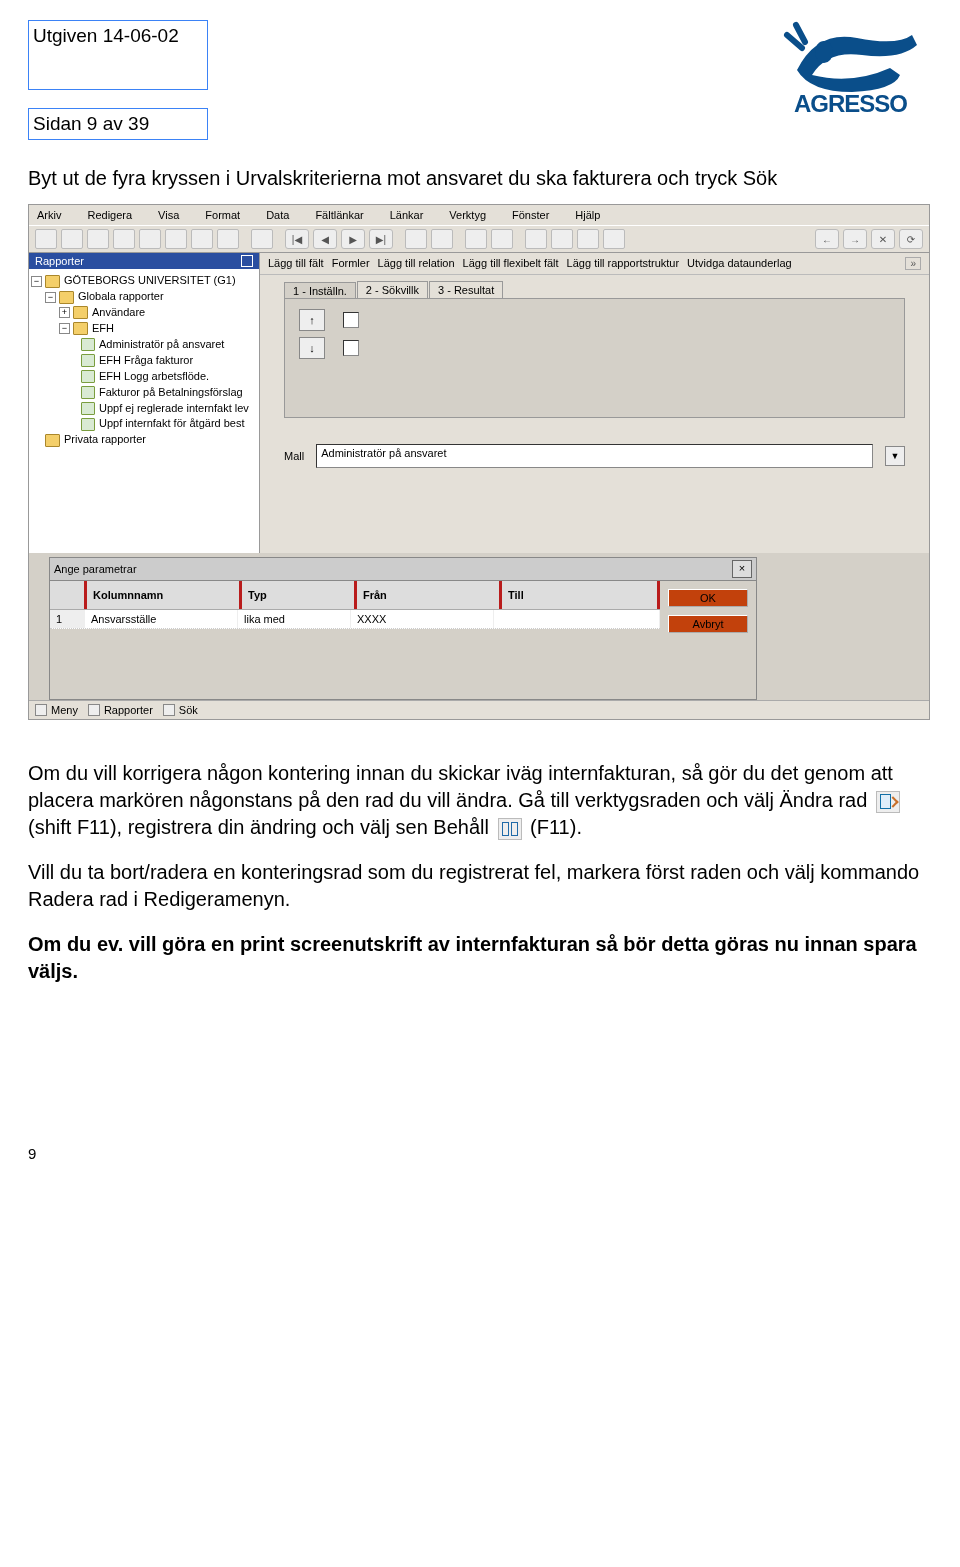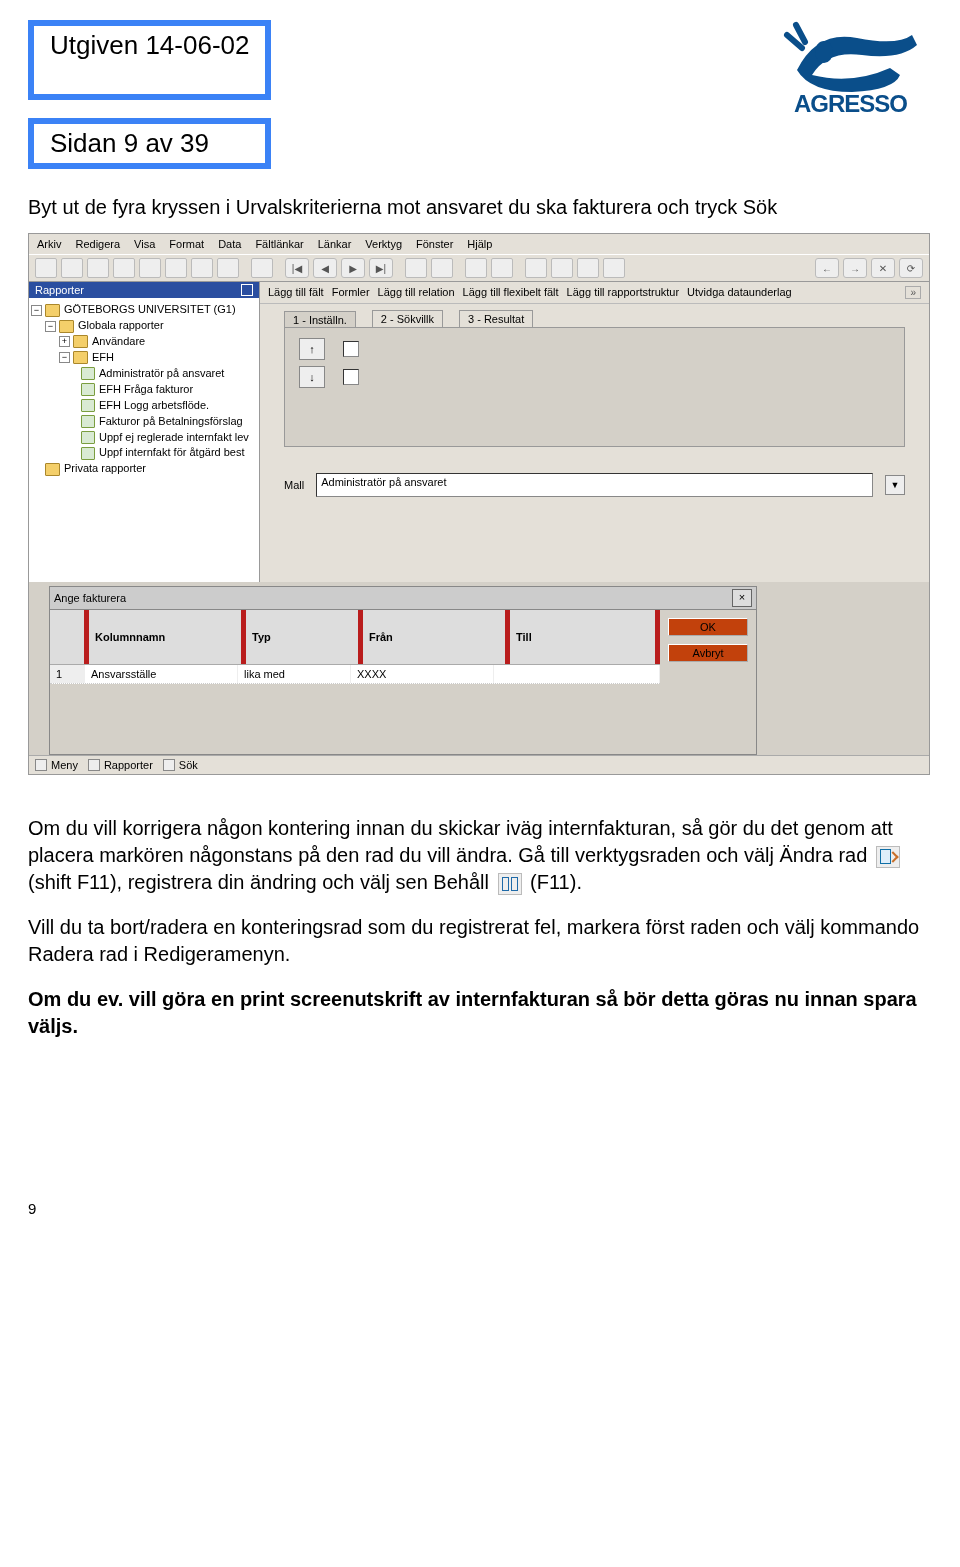--- a/index.html
+++ b/index.html
@@ -6,7 +6,7 @@
 .page{width:960px;margin:0;position:relative;padding:20px 28px;box-sizing:border-box}
 .top-row{display:flex;align-items:flex-start;justify-content:space-between}
 .top-boxes{display:flex;flex-direction:column}
-.box{border:6px solid #3b82f6;padding:4px 16px;font-size:26px;min-width:170px}
+.box{border:1px solid #3b82f6;padding:4px 4px;font-size:19px;min-width:170px}
 .box-top{height:60px}
 .box-bot{margin-top:18px}
 .logo{width:150px;height:90px;position:relative}

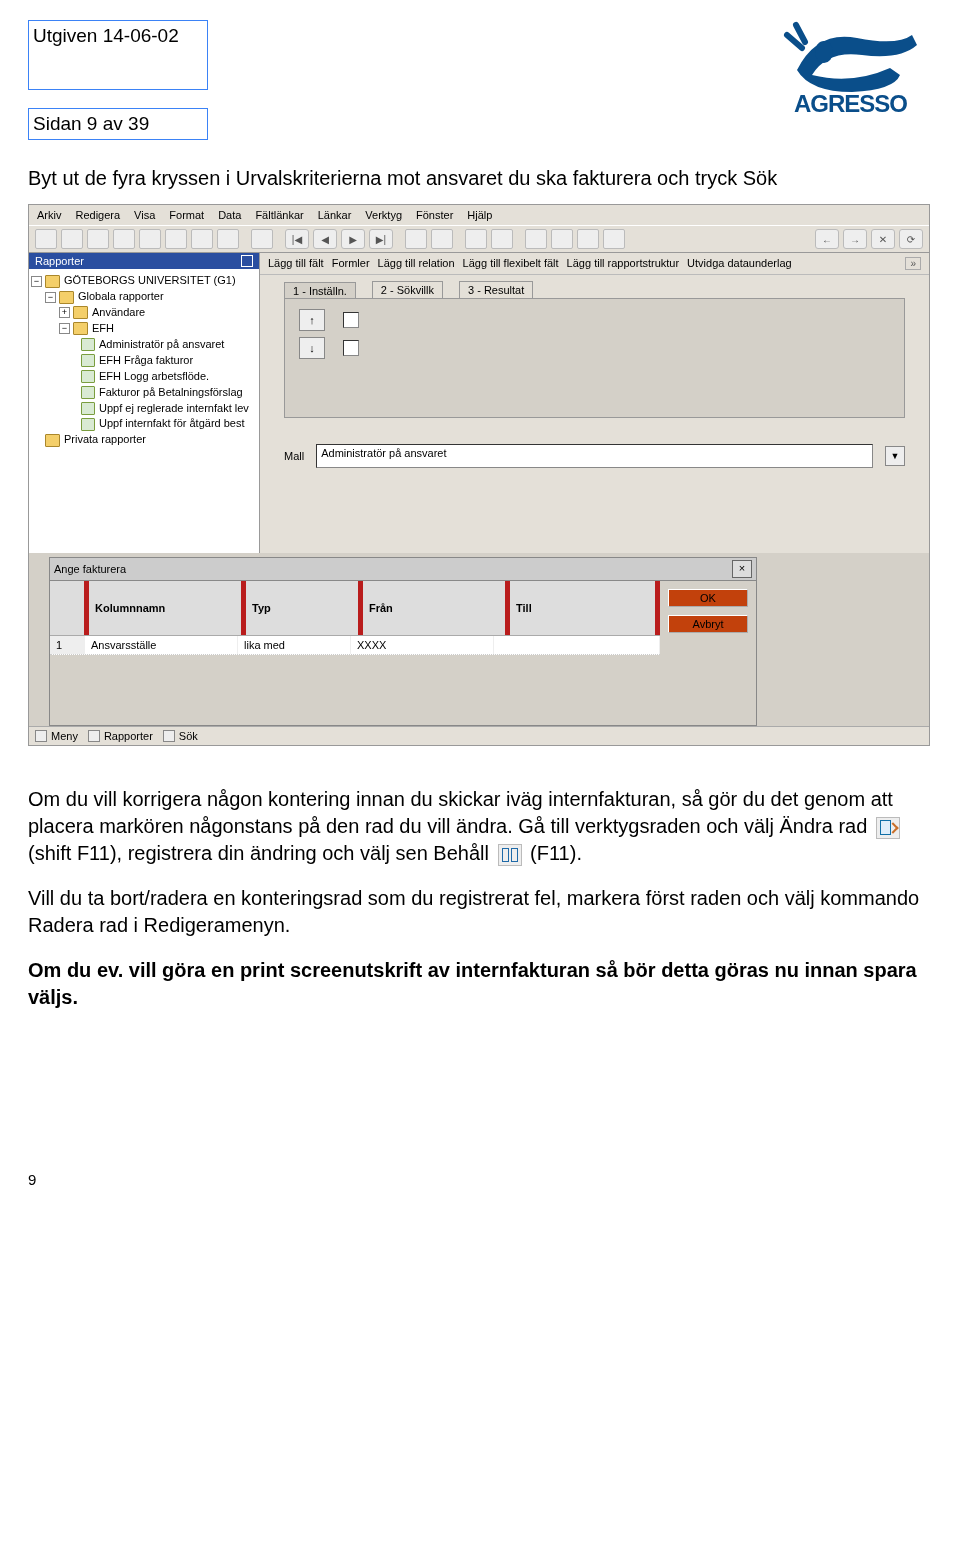--- a/index.html
+++ b/index.html
@@ -13,7 +13,7 @@
 .logo svg{display:block}
 .intro{margin-top:25px;font-size:20px;line-height:1.35}
 .screenshot{margin-top:12px;width:900px;border:1px solid #999;background:#d4d0c8;font-family:Verdana,Tahoma,sans-serif;font-size:11px;color:#000}
-.menubar{display:flex;gap:14px;padding:4px 8px;background:#e4e0d8}
+.menubar{display:flex;gap:26px;padding:4px 8px;background:#e4e0d8}
 .menubar span{cursor:default}
 .toolbar{display:flex;gap:4px;padding:3px 6px;background:#e4e0d8;border-top:1px solid #fff;border-bottom:1px solid #999;align-items:center}
 .tb-btn{width:20px;height:18px;border:1px solid #bbb;background:#eee;border-radius:2px}

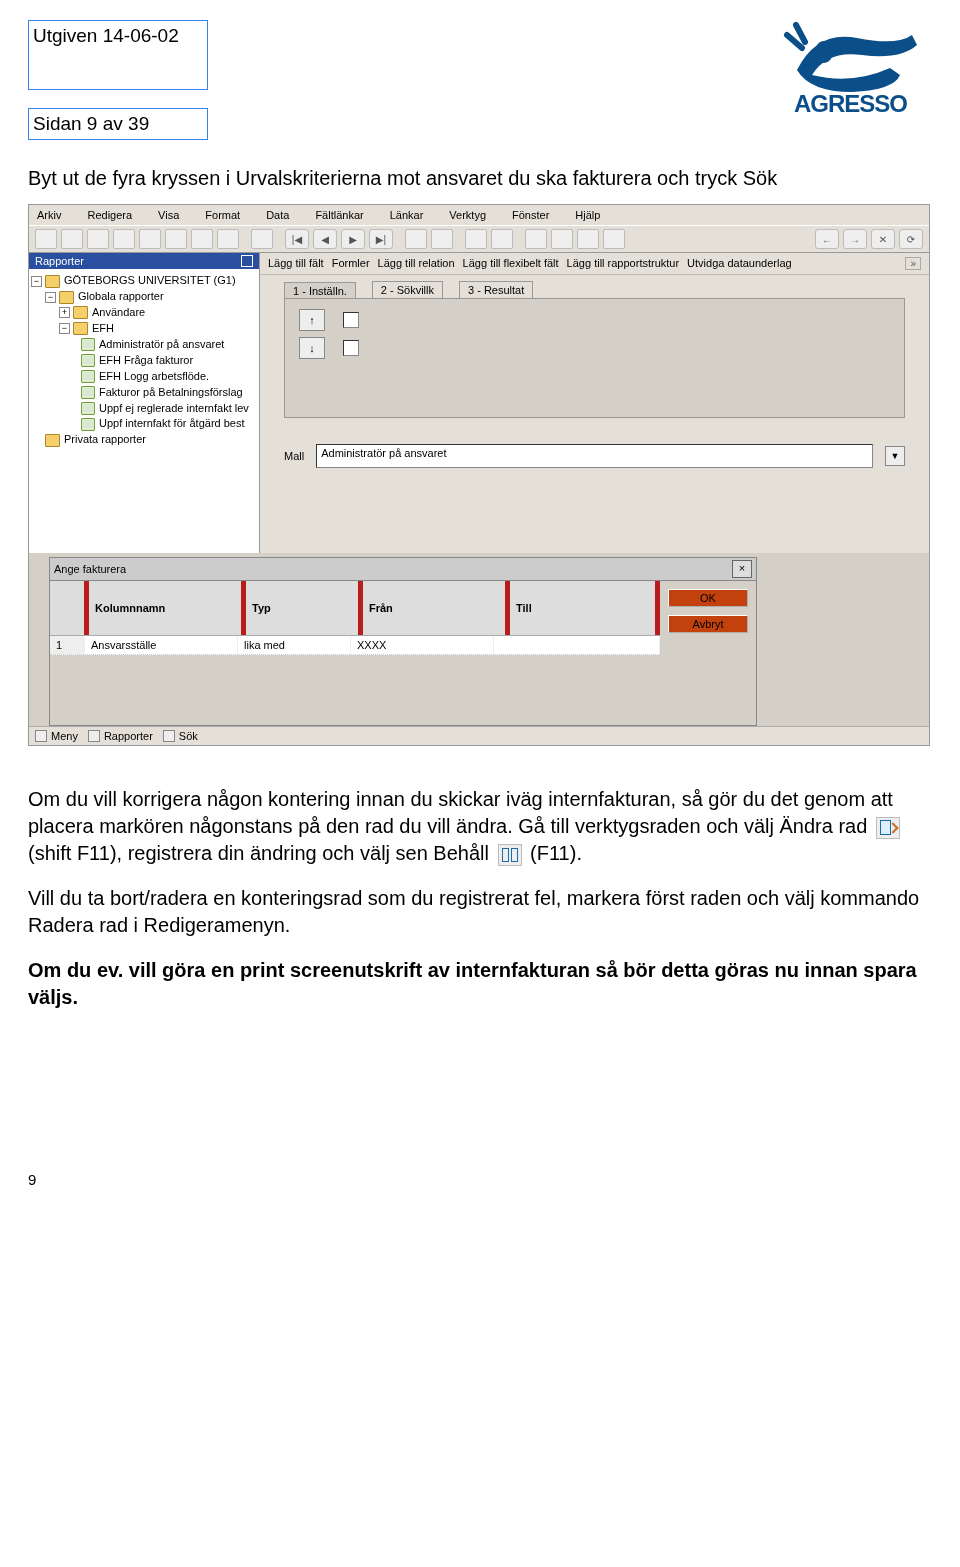--- a/index.html
+++ b/index.html
@@ -36,7 +36,7 @@
 .toolstrip{display:flex;gap:8px;padding:4px 8px;font-size:11px;border-bottom:1px solid #bbb}
 .toolstrip span{white-space:nowrap;cursor:default}
 .chev{margin-left:auto;font-size:10px;color:#555;border:1px solid #aaa;padding:0 4px}
-.tabstrip{padding:6px 24px 0 24px;display:flex;gap:16px}
+.tabstrip{padding:6px 24px 0 24px;display:flex;gap:1px}
 .tab{border:1px solid #999;border-bottom:none;padding:2px 8px;background:#e4e0d8;font-size:11px}
 .tab.sel{background:#d4d0c8;position:relative;top:1px}
 .tab-body{margin:0 24px 8px 24px;border:1px solid #999;background:#d4d0c8;padding:10px 14px 18px 14px;position:relative;min-height:90px}

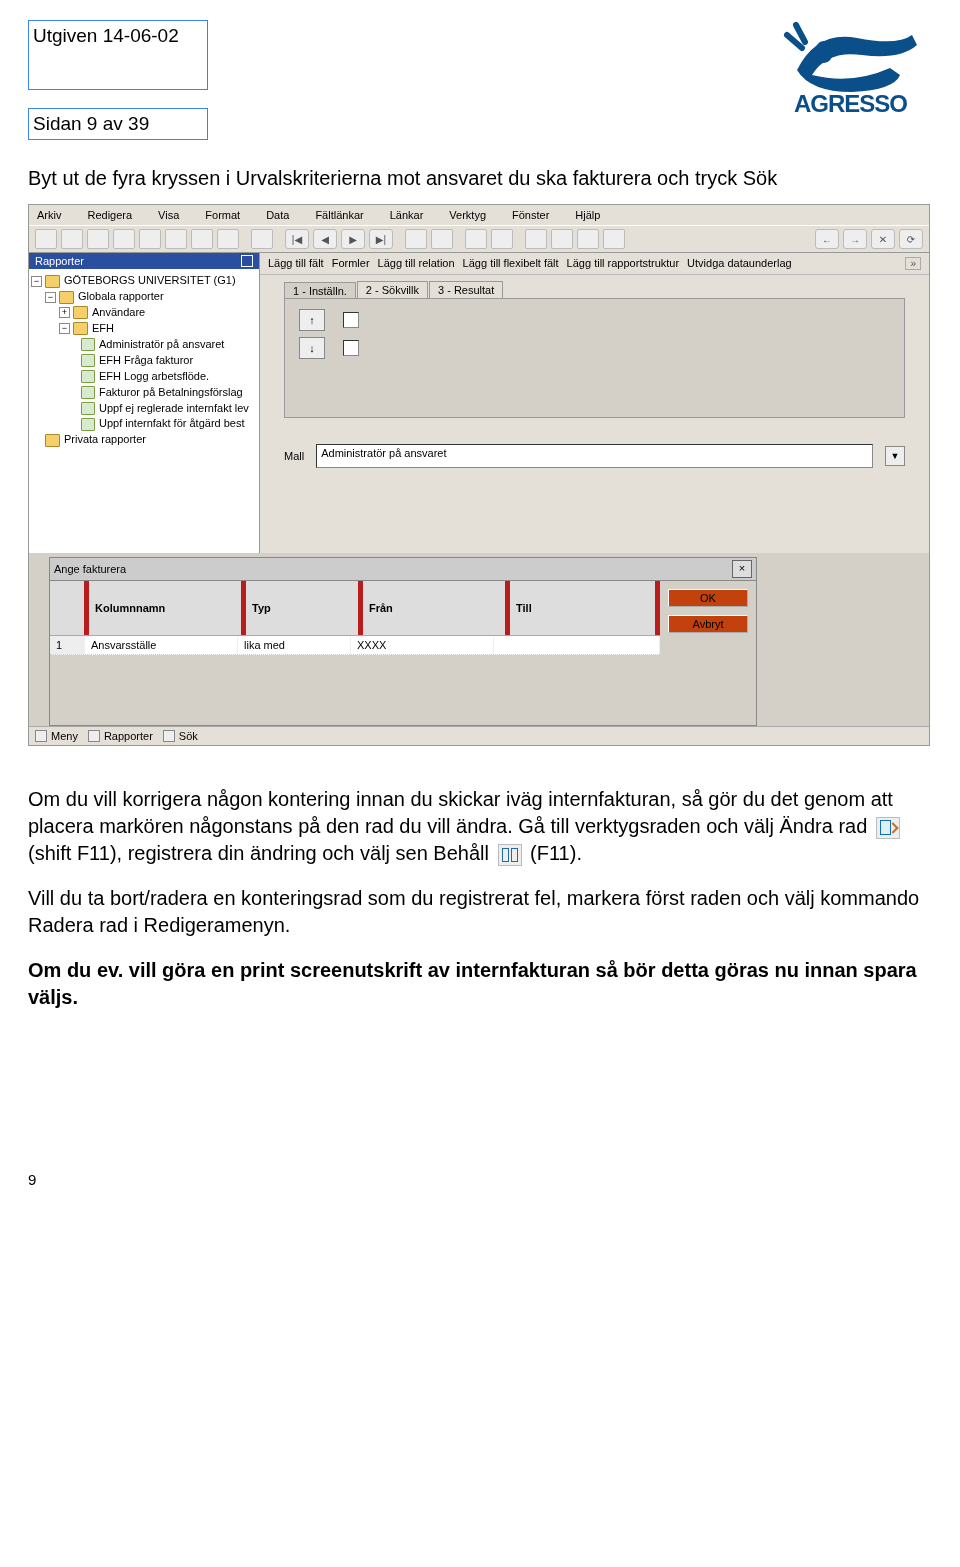--- a/index.html
+++ b/index.html
@@ -220,7 +220,7 @@
 
     <div class="param-dlg">
       <div class="param-title">
-        <span>Ange fakturera</span>
+        <span>Ange parametrar</span>
         <span class="xbtn">×</span>
       </div>
       <div class="param-body">

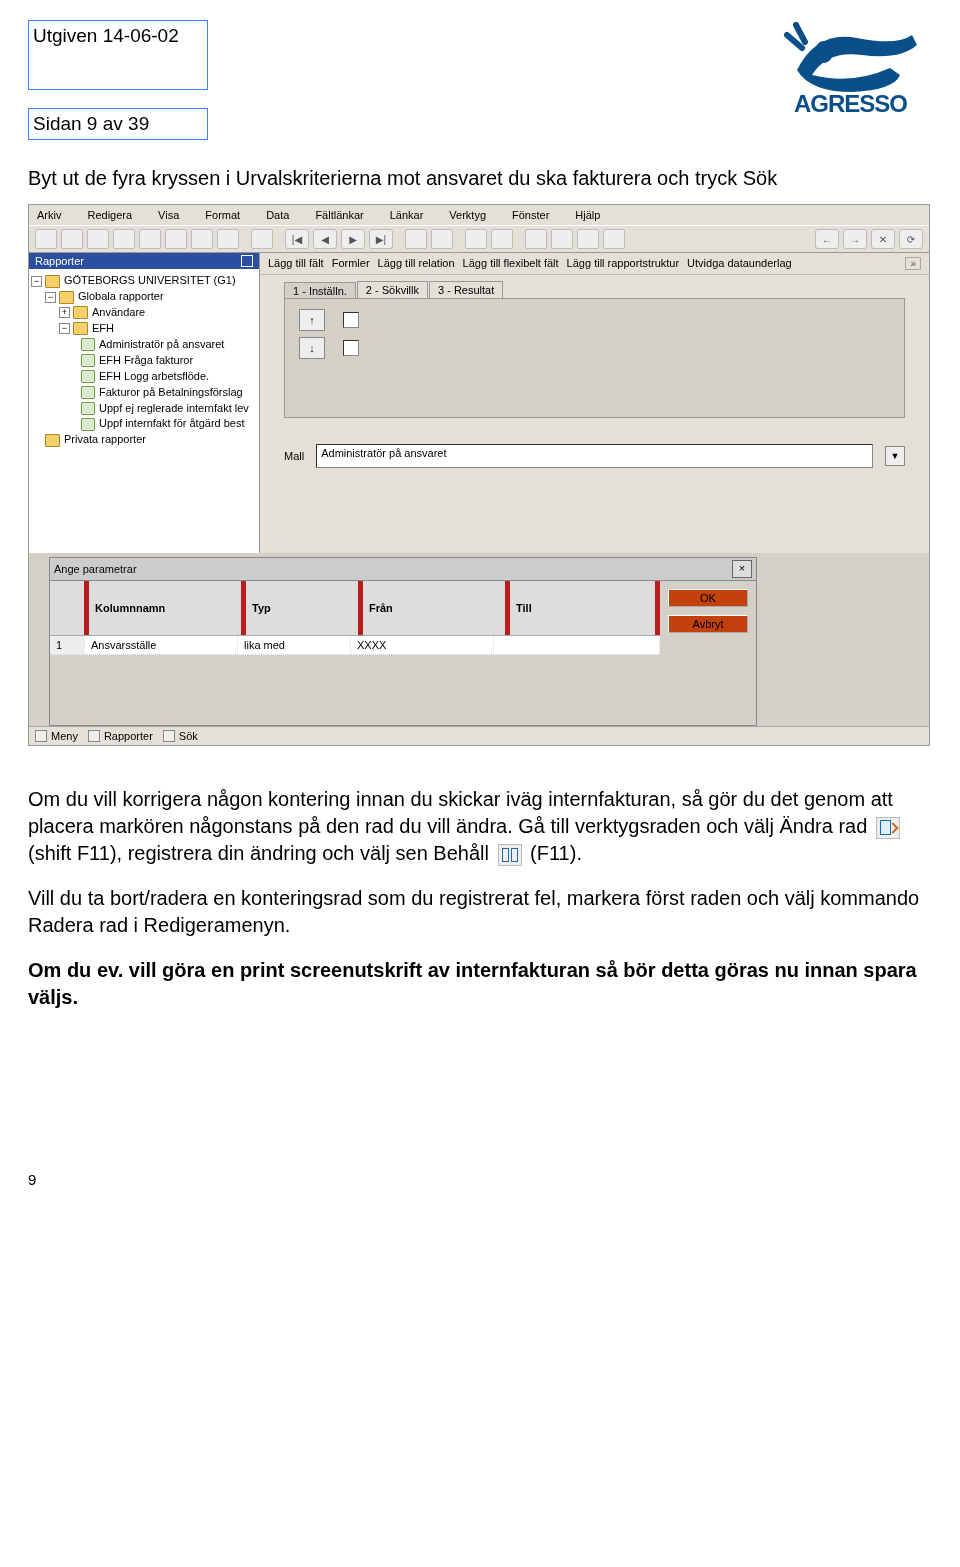--- a/index.html
+++ b/index.html
@@ -53,7 +53,7 @@
 .param-body{border:1px solid #888;background:#d4d0c8;display:flex}
 .param-grid{flex:1;background:#d4d0c8}
 .phead{display:flex;background:#ddd;border-bottom:1px solid #aaa;font-weight:bold;font-size:11px}
-.phead div{padding:21px 6px;border-right:5px solid #b91c1c}
+.phead div{padding:8px 6px;border-right:3px solid #b91c1c}
 .ph-n{width:22px}
 .ph-col{width:140px}
 .ph-typ{width:100px}

